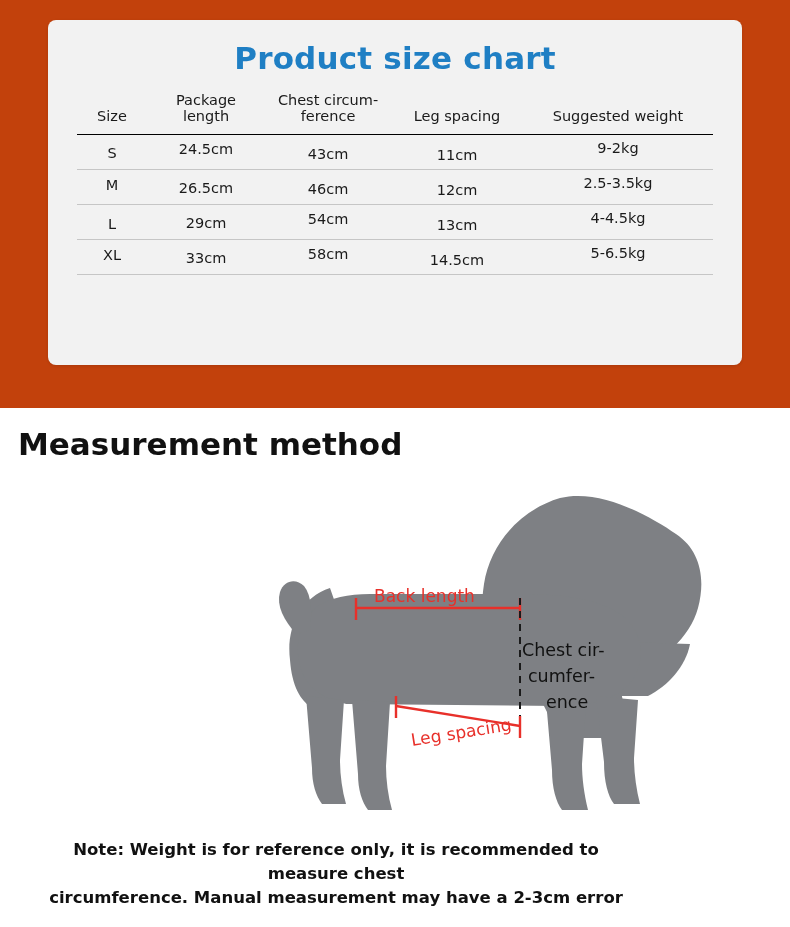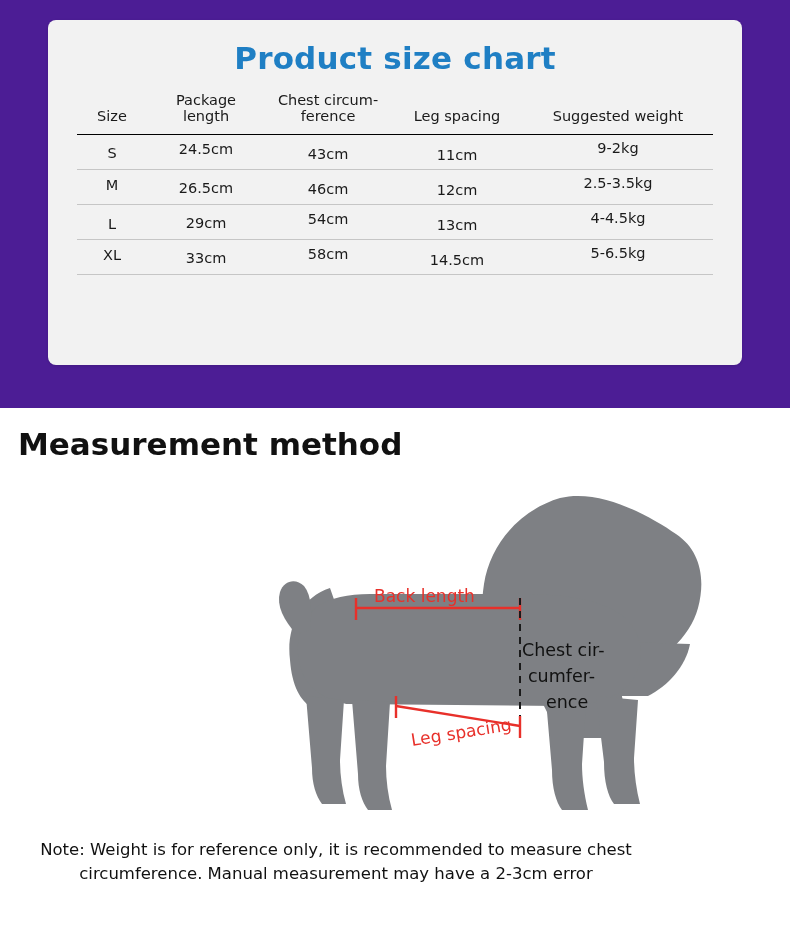--- a/index.html
+++ b/index.html
@@ -25,7 +25,7 @@
     position: relative;
     width: 790px;
     height: 408px;
-    background: #4c1d95;
+    background: #c2410c;
     padding: 20px 48px 0 48px;
   }
   .chart-card {

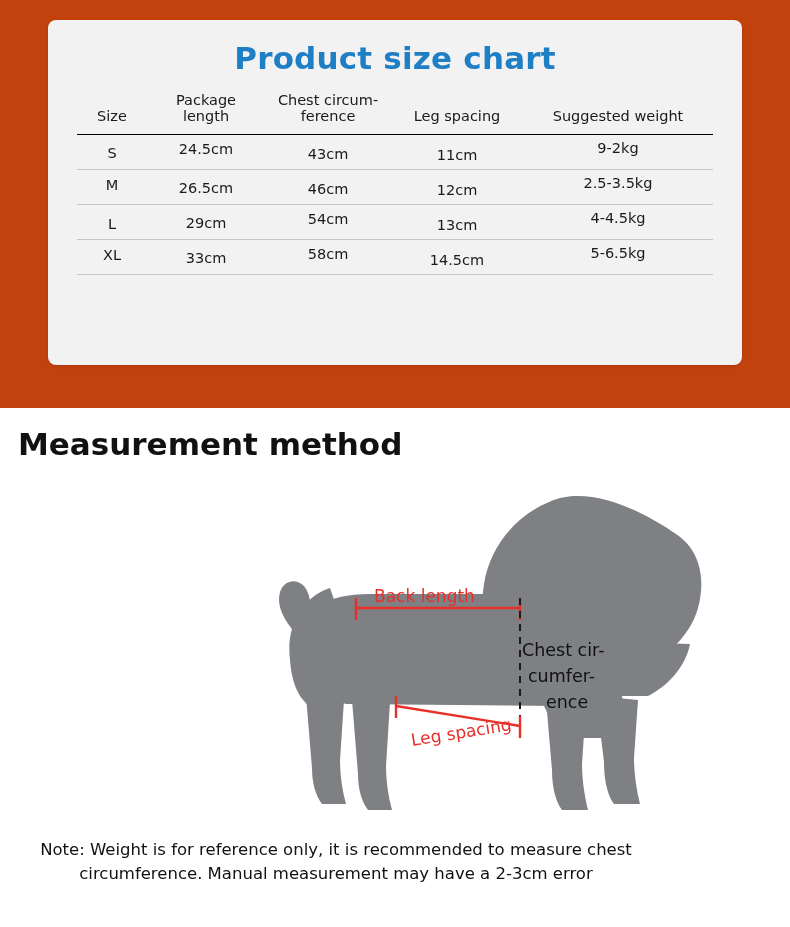--- a/index.html
+++ b/index.html
@@ -111,7 +111,7 @@
     width: 672px;
     text-align: center;
     font-size: 16.5px;
-    font-weight: normal;
+    font-weight: bold;
     color: #111111;
     line-height: 1.45;
     padding: 0 34px;

